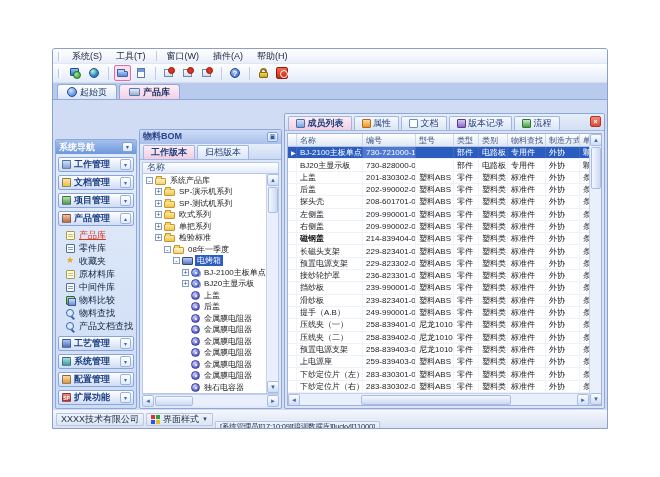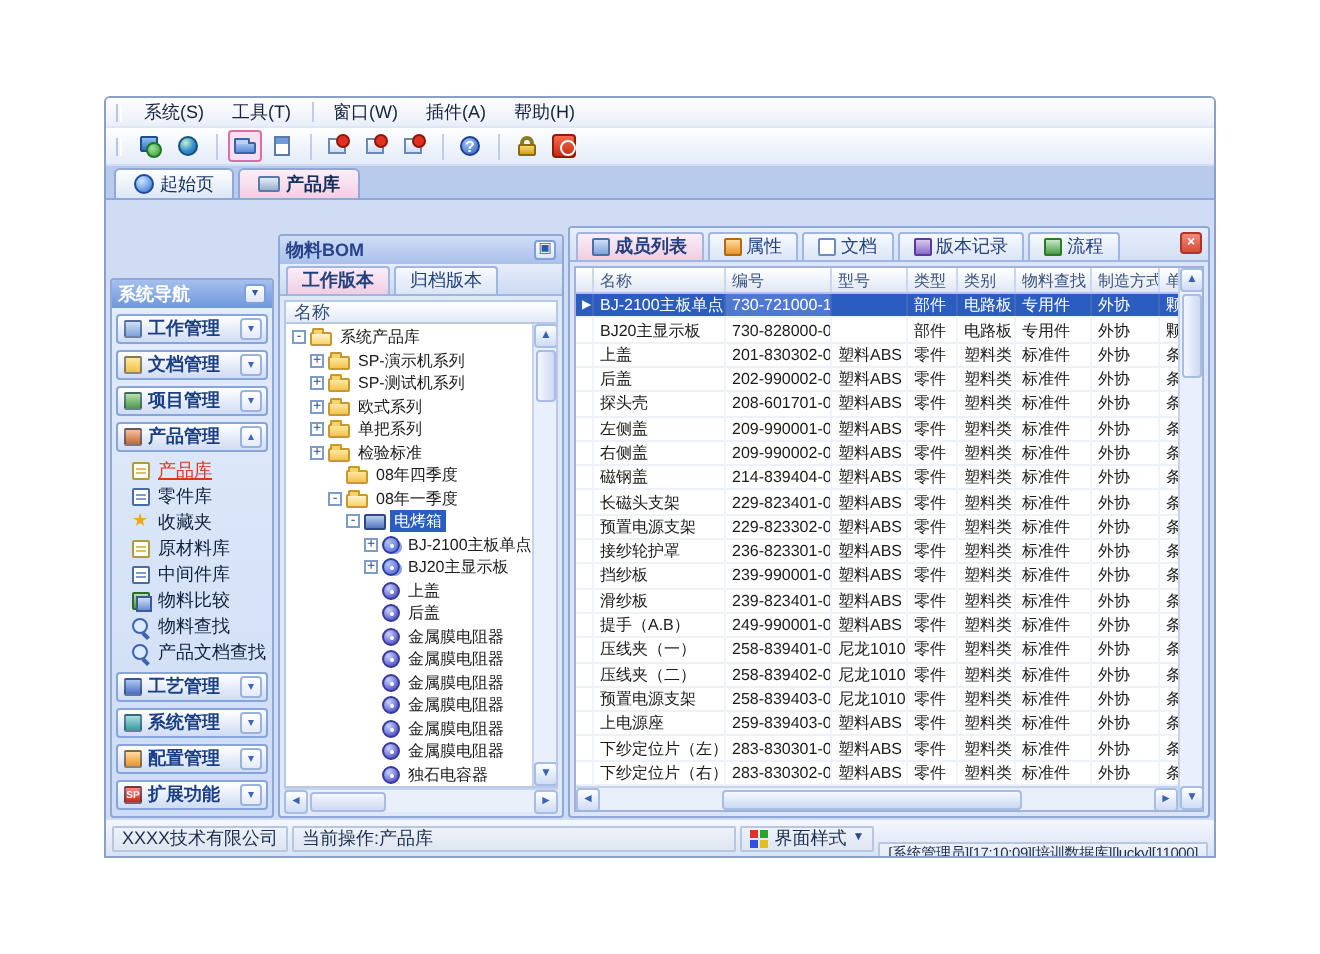--- a/index.html
+++ b/index.html
@@ -351,11 +351,6 @@
               <span class="tlabel" data-name="tree-node-label">检验标准</span>
             </div>
             <div class="tnode" data-name="tree-node" style="padding-left: 20px;">
-              <span class="tspacer" data-name="tree-indent"></span>
-              <span class="tico folder" data-name="folder-icon"></span>
-              <span class="tlabel" data-name="tree-node-label">08年四季度</span>
-            </div>
-            <div class="tnode" data-name="tree-node" style="padding-left: 20px;">
               <span class="texp" data-name="collapse-icon">-</span>
               <span class="tico folder open" data-name="folder-icon"></span>
               <span class="tlabel" data-name="tree-node-label">08年一季度</span>

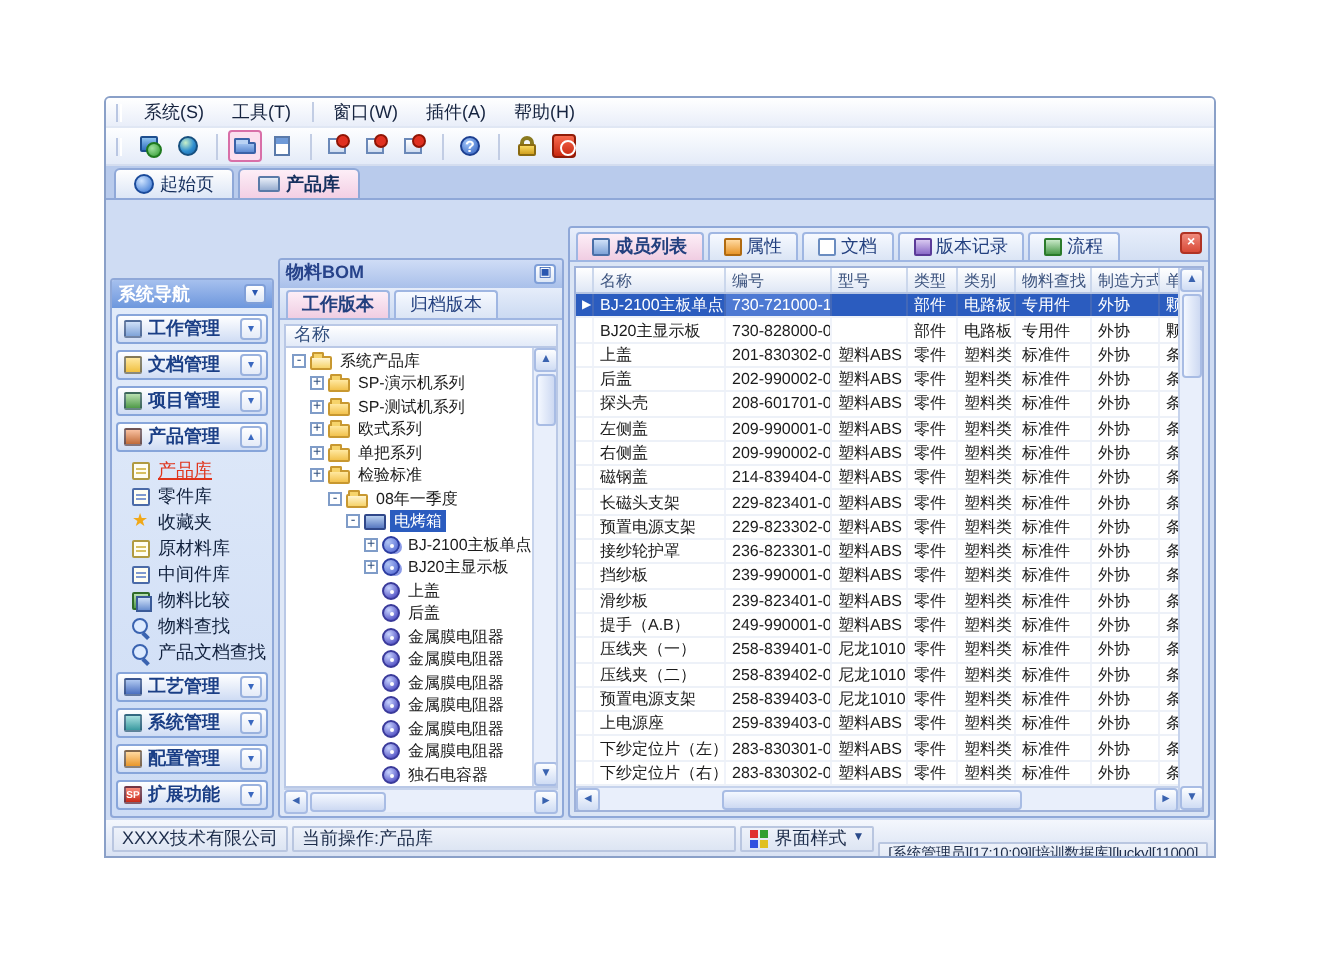--- a/index.html
+++ b/index.html
@@ -550,7 +550,7 @@
               </div>
               <div class="grid-row" data-name="table-row">
                 <div class="gcell" data-name="row-indicator" style="width: 9px;"></div>
-                <div class="gcell" data-name="table-cell" style="width: 66px;">磁钢盖</div>
+                <div class="gcell" data-name="table-cell" style="width: 66px; font-weight: bold;">磁钢盖</div>
                 <div class="gcell" data-name="table-cell" style="width: 53px;">214-839404-01X</div>
                 <div class="gcell" data-name="table-cell" style="width: 38px;">塑料ABS</div>
                 <div class="gcell" data-name="table-cell" style="width: 25px;">零件</div>

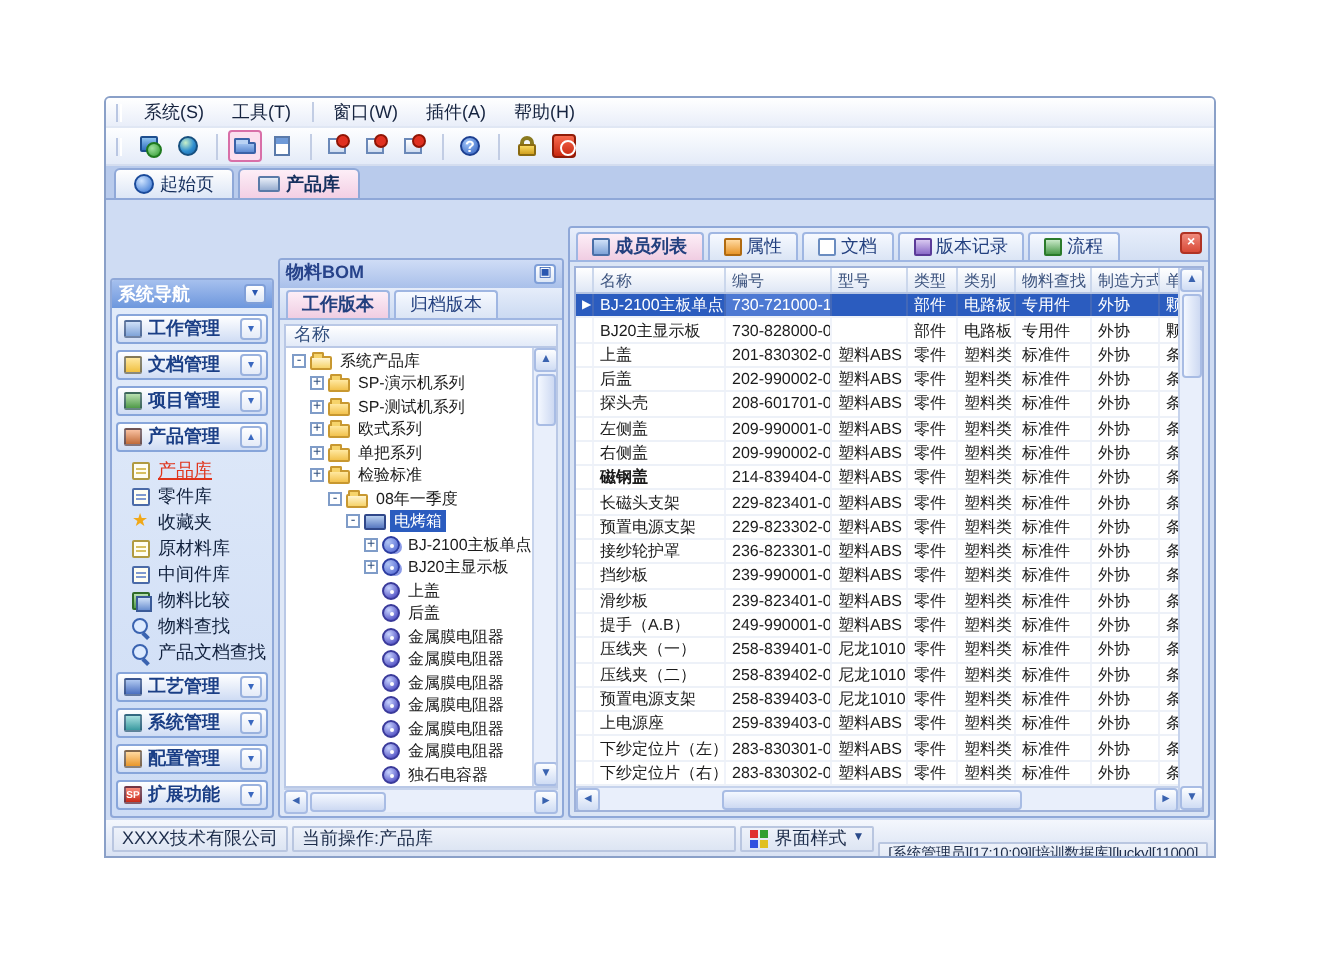--- a/index.html
+++ b/index.html
@@ -714,7 +714,6 @@
 
   <div class="statusbar" data-name="status-bar">
     <div class="sseg" data-name="company-label">XXXX技术有限公司</div>
-    <div class="sseg op" data-name="current-operation-label">当前操作:产品库</div>
     <div class="sseg" data-name="ui-style-dropdown">
       <span class="styleicon" data-name="style-grid-icon">
           <i></i>

